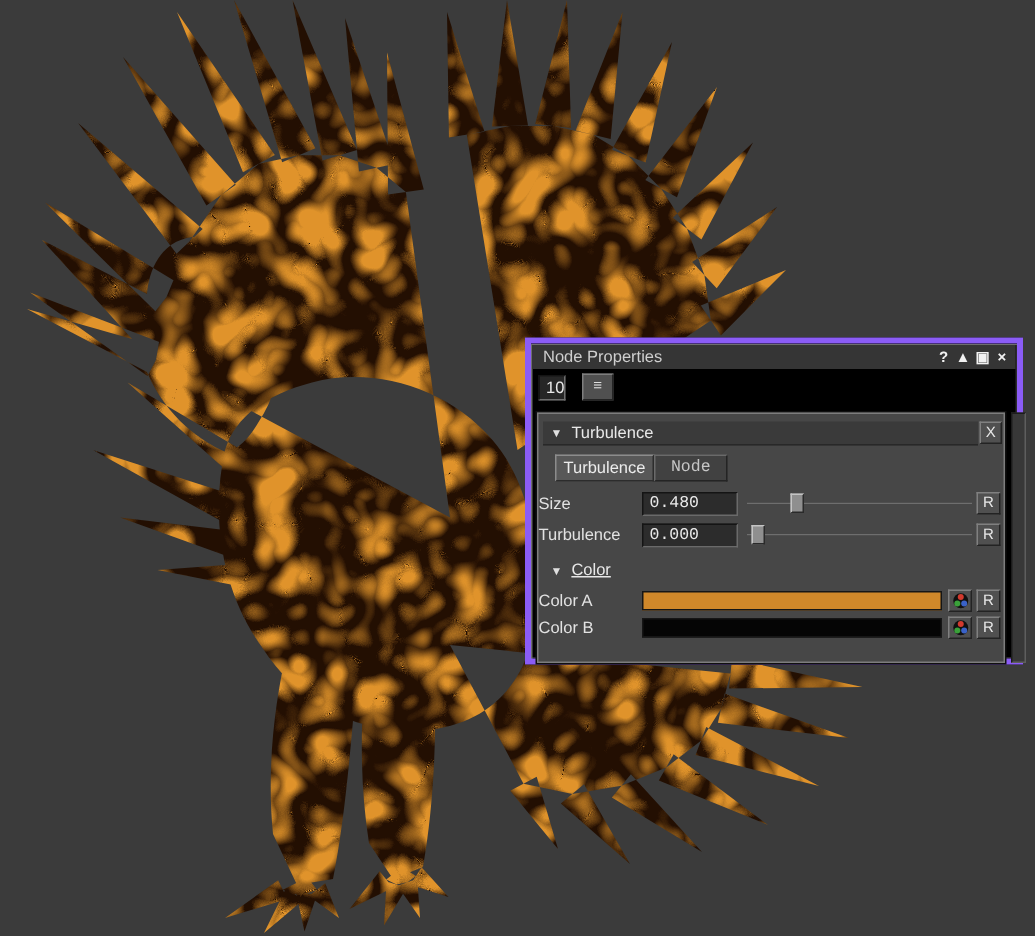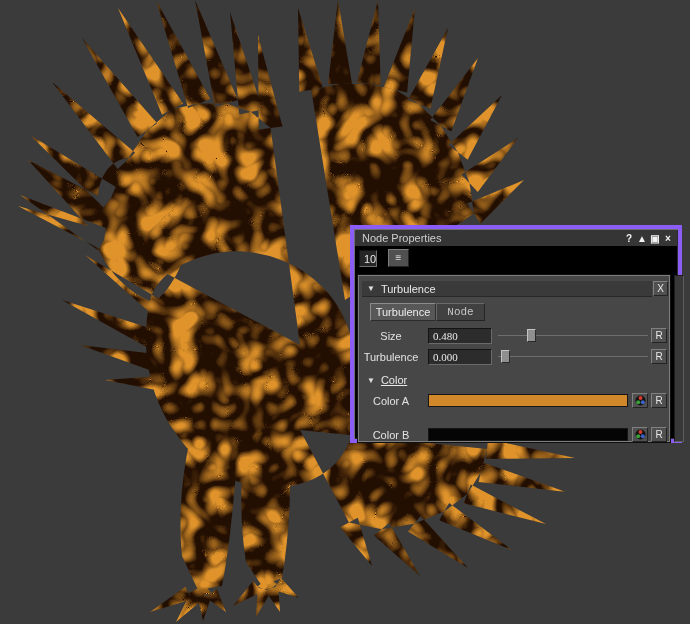--- a/index.html
+++ b/index.html
@@ -94,7 +94,7 @@
 
   .lbl {
     position:absolute; left:0; top:0; width:64px;
-    text-align:center; font-size:11px; color:#e2e2e2; line-height:16px;
+    text-align:left; font-size:11px; color:#e2e2e2; line-height:16px;
   }
   .valbox {
     position:absolute; left:69px; top:0; width:64px; height:16px;

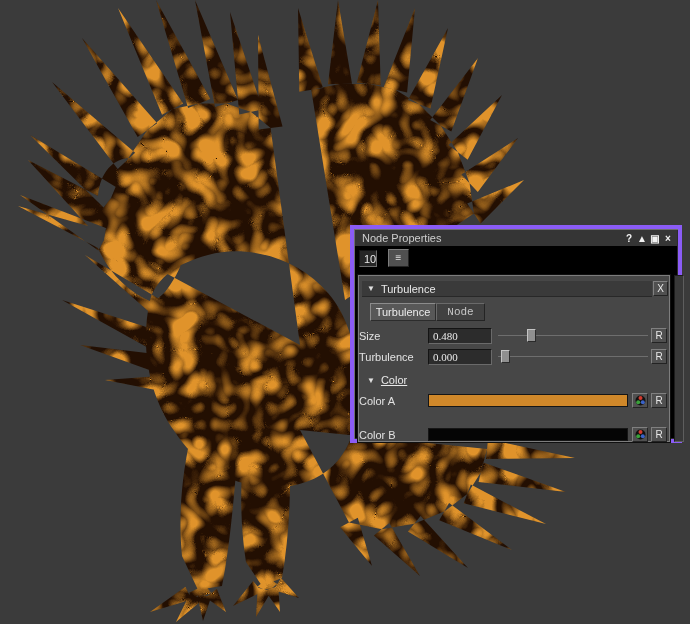--- a/index.html
+++ b/index.html
@@ -100,7 +100,7 @@
     position:absolute; left:69px; top:0; width:64px; height:16px;
     background:#2c2c2c; color:#eaeaea;
     border:1px solid; border-color:#141414 #6a6a6a #6a6a6a #141414;
-    font-family:Liberation Serif, serif; font-size:11px;
+    font-family:Liberation Mono, monospace; font-size:11px;
     padding:0 0 0 4px; outline:none;
   }
   .slider { position:absolute; left:139px; top:0; width:150px; height:16px; }

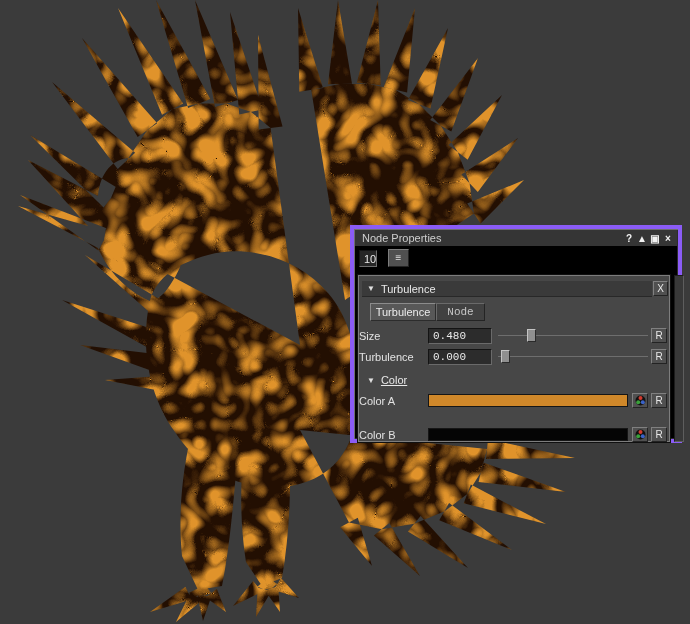--- a/index.html
+++ b/index.html
@@ -90,7 +90,7 @@
   #row-size  { top:52px; }
   #row-rough { top:73px; }
   #row-colora{ top:117px;padding-left:18px; }
-  #row-colorb{ top:135px;margin-top:16px; }
+  #row-colorb{ top:135px; }
 
   .lbl {
     position:absolute; left:0; top:0; width:64px;

